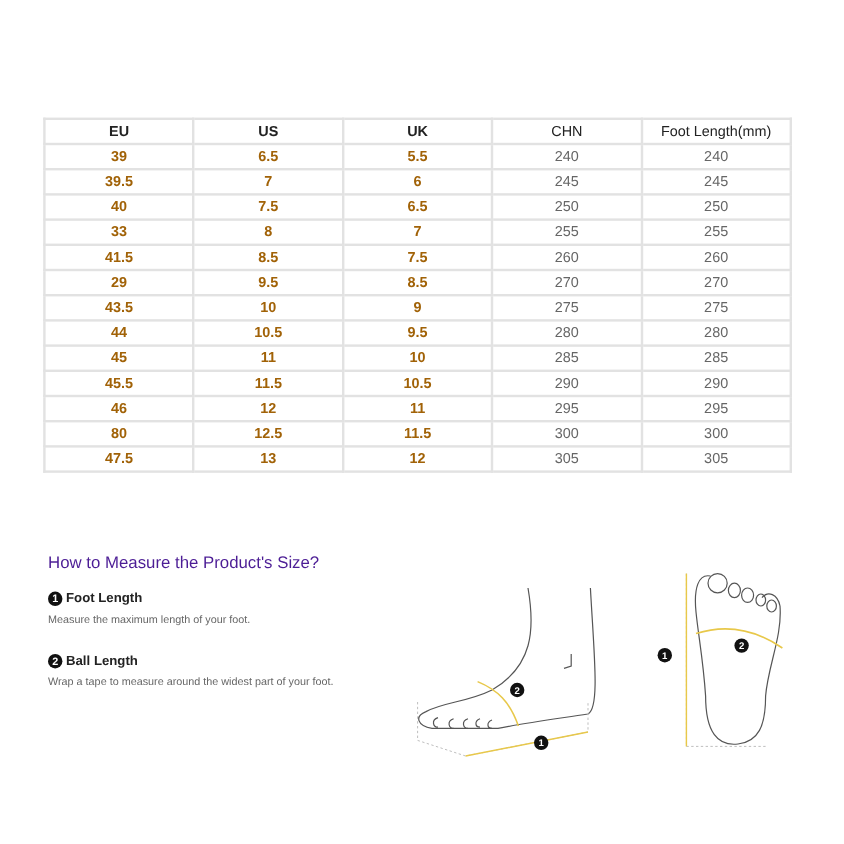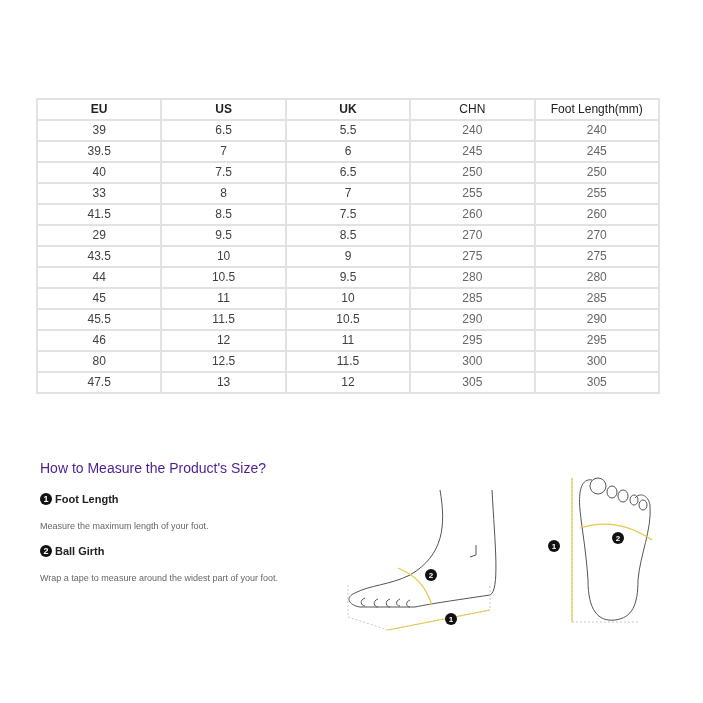--- a/index.html
+++ b/index.html
@@ -7,7 +7,7 @@
   table.size { position:absolute; left:36px; top:98px; width:624px; border-collapse:collapse; table-layout:fixed; }
   table.size td, table.size th { border:2px solid #e2e2e2; height:19px; padding:0; text-align:center; font-size:12px; line-height:19px; }
   table.size th { font-weight:bold; color:#222; }
-  table.size td.b { font-weight:normal; color:#404040;margin-left:16px; }
+  table.size td.b { font-weight:bold; color:#a16207;margin-left:16px; }
   table.size td.n { font-weight:normal; color:#666; }
   th.h-chn, th.h-fl { font-weight:normal !important; }
   .howto-title { position:absolute; left:40px; top:460px; font-size:14px; color:#4c1d95; }

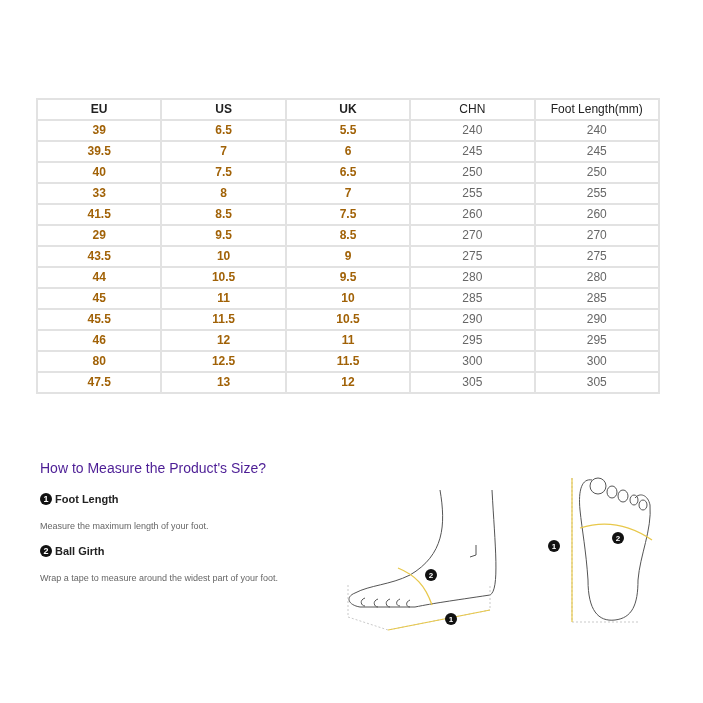--- a/index.html
+++ b/index.html
@@ -14,7 +14,7 @@
   .step { position:absolute; left:40px; }
   .step .hdr { font-size:11px; font-weight:bold; color:#222; display:flex; align-items:center; }
   .num { display:inline-block; width:12px; height:12px; border-radius:50%; background:#111; color:#fff; font-size:9px; line-height:12px; text-align:center; font-weight:bold; margin-right:3px; }
-  .step .desc { font-size:9px; color:#666; margin-top:16px; }
+  .step .desc { font-size:9px; color:#666; margin-top:6px; }
   svg { position:absolute; }
 </style>
 </head>

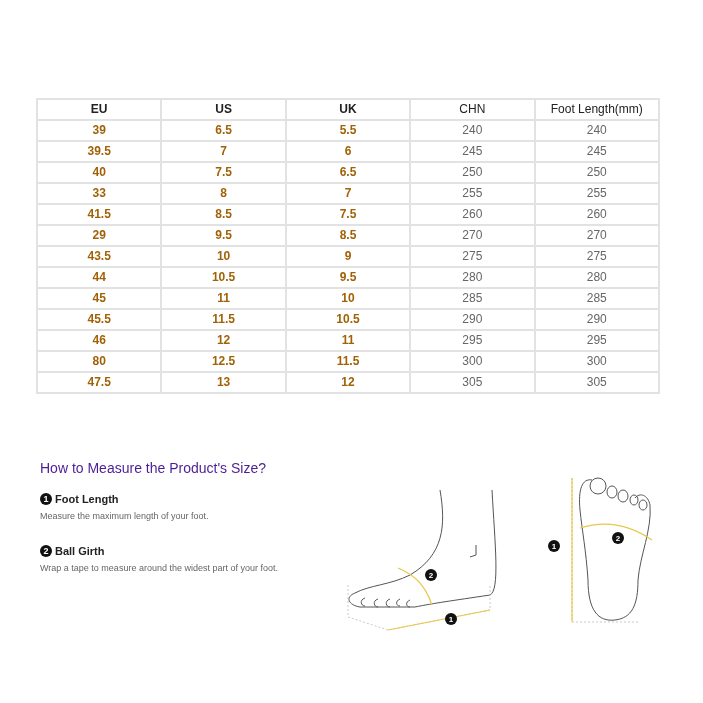--- a/index.html
+++ b/index.html
@@ -137,7 +137,7 @@
 <div class="step" style="top:545px;">
   <div class="hdr">
       <span class="num">2</span>
-      <span>Ball Girth</span>
+      <span>Ball Length</span>
     </div>
   <div class="desc">Wrap a tape to measure around the widest part of your foot.</div>
 </div>

